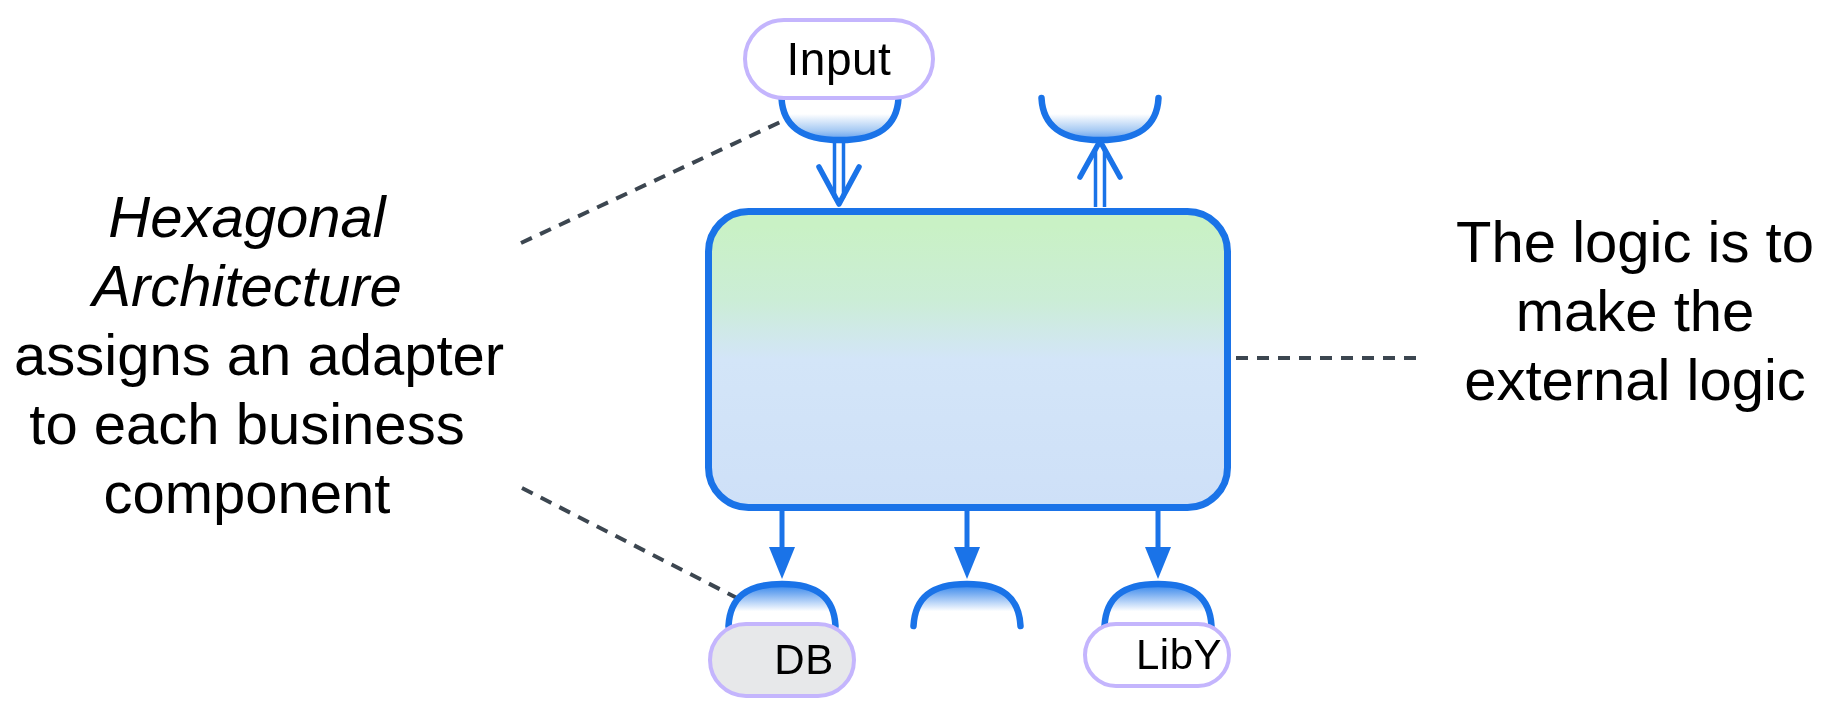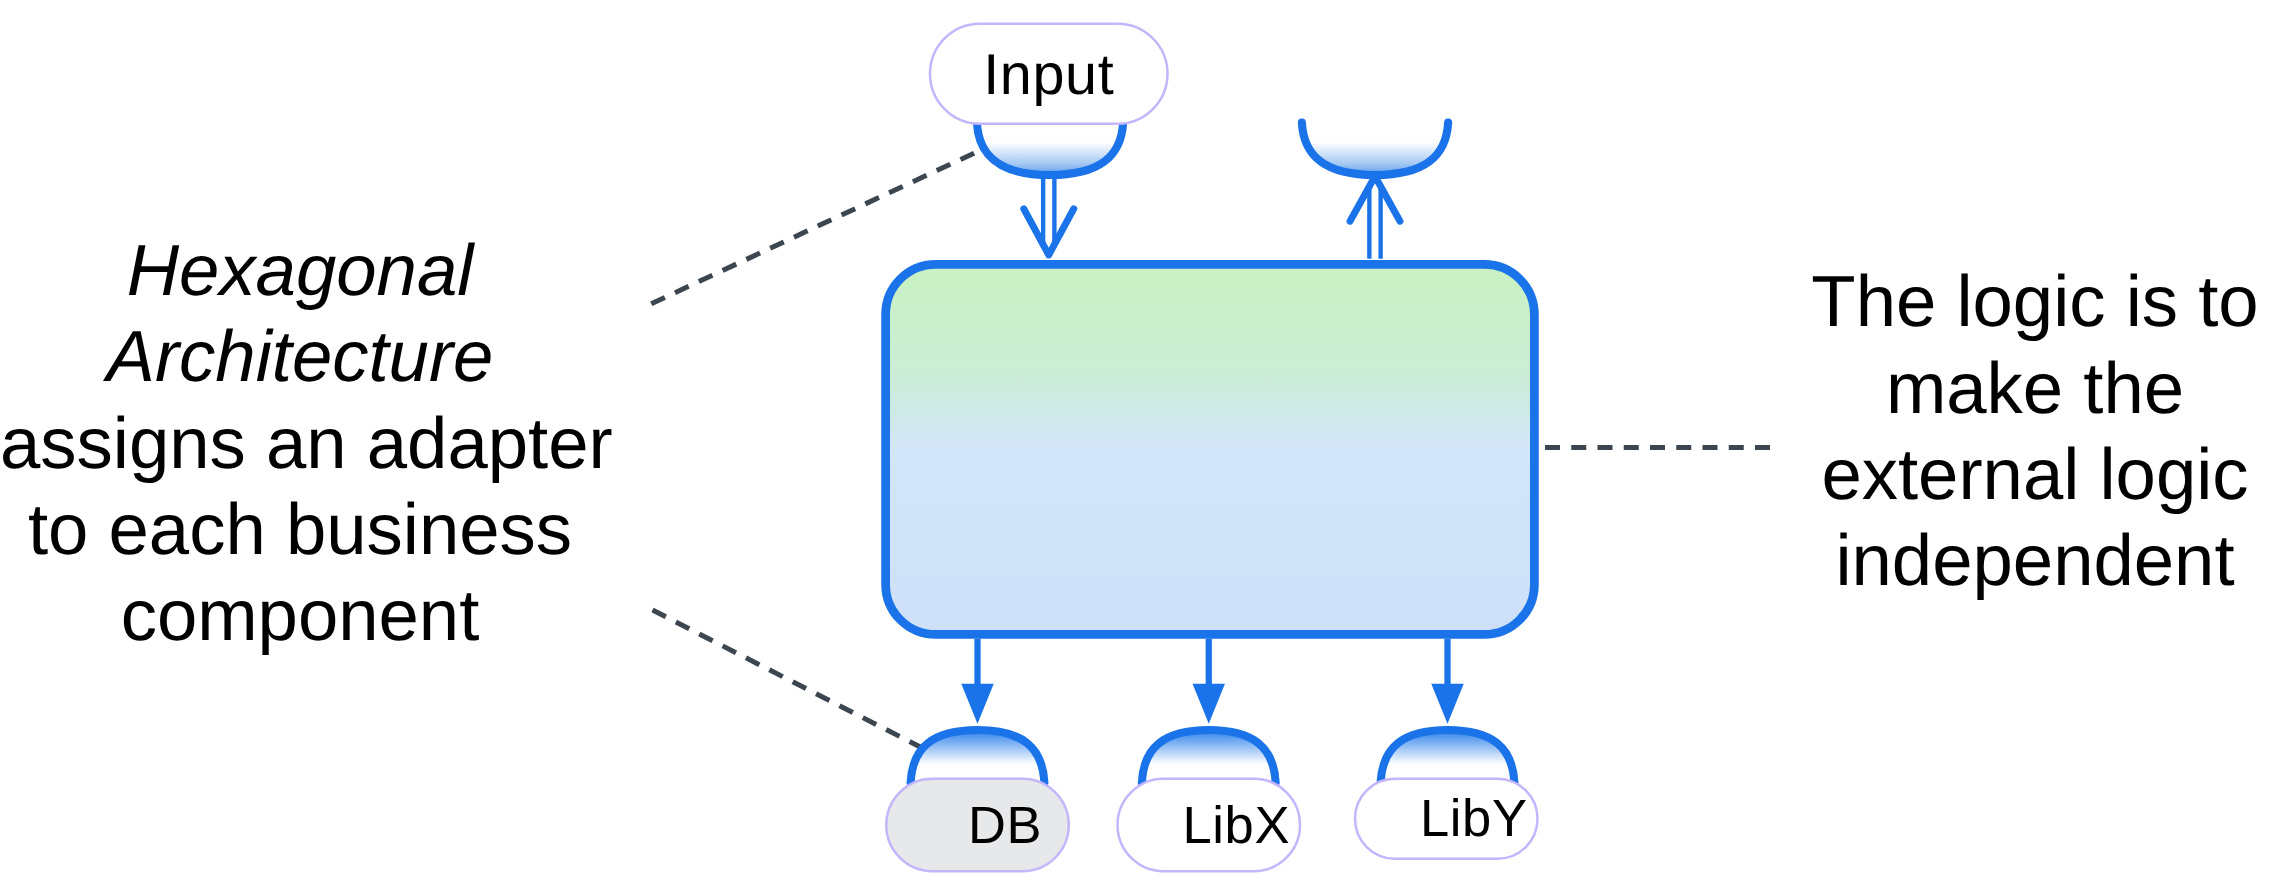--- a/index.html
+++ b/index.html
@@ -10,7 +10,7 @@
   .layer{position:absolute;left:0;top:0;}
   .pill{
     position:absolute;display:flex;align-items:center;justify-content:center;
-    background:#ffffff;border:2px solid #c4b5fd;border-radius:999px;
+    background:#ffffff;border:4px solid #c4b5fd;border-radius:999px;
     box-sizing:border-box;z-index:3;
   }
   .pill span{font-size:46px;line-height:1;letter-spacing:.5px;}

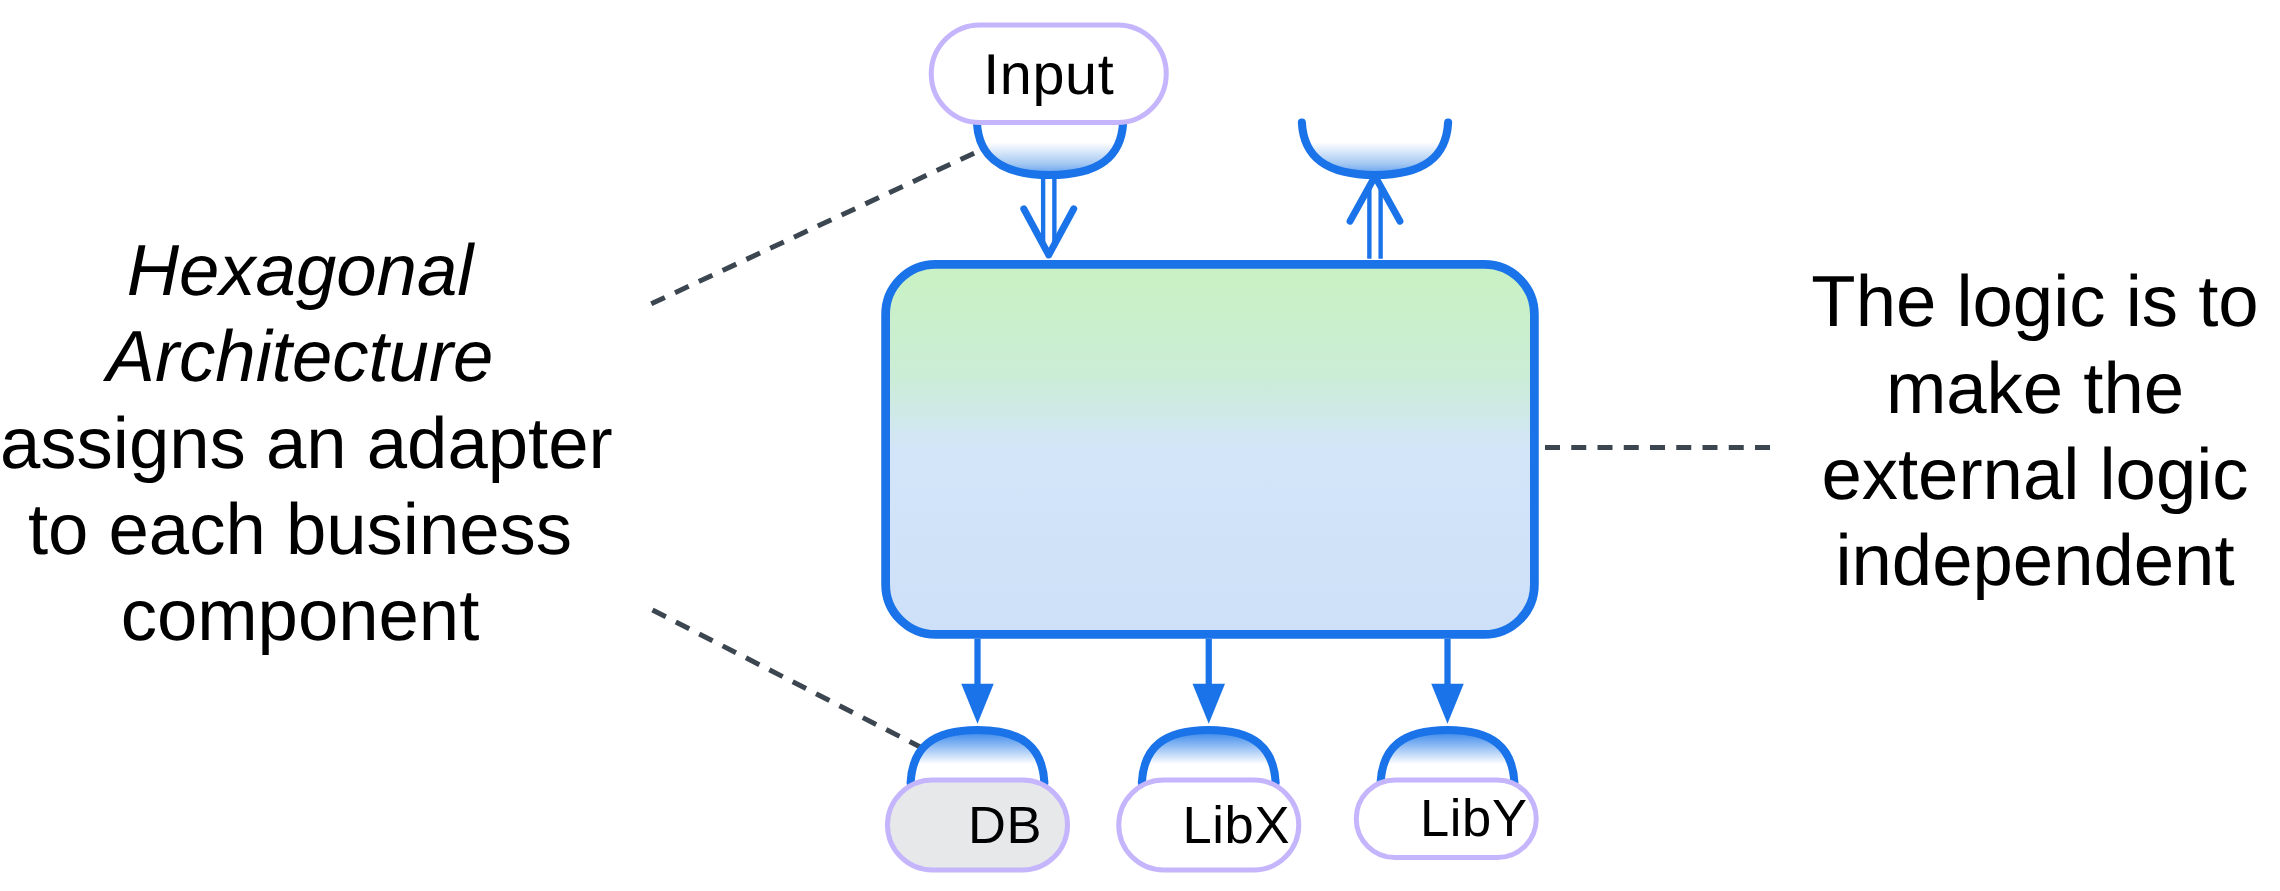--- a/index.html
+++ b/index.html
@@ -20,7 +20,7 @@
     position:absolute;text-align:center;font-size:58px;line-height:69px;
     white-space:nowrap;z-index:2;
   }
-  .note .ln{display:block;}
+  .note .ln{display:block;padding-left:14px;}
   .note .italic{font-style:italic;}
 </style>
 </head>

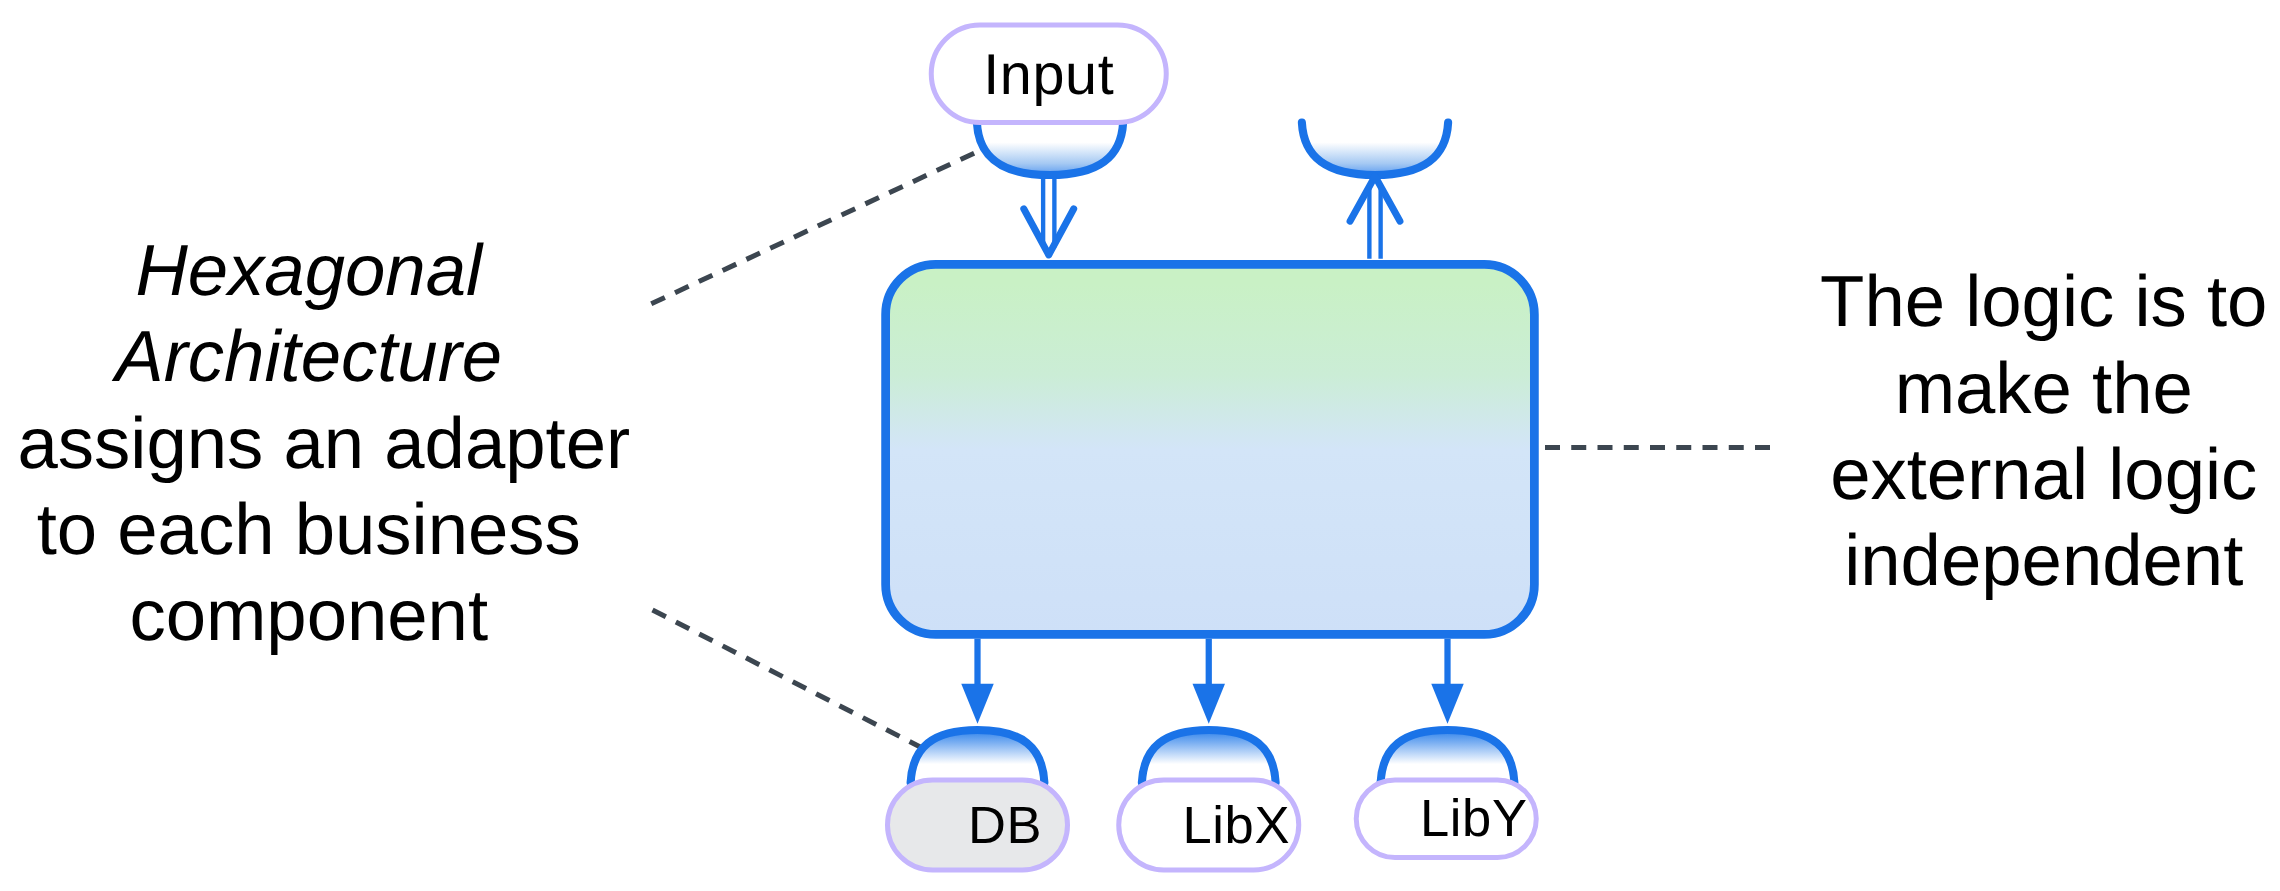--- a/index.html
+++ b/index.html
@@ -114,7 +114,6 @@
     <span class="ln">The logic is to</span>
     <span class="ln">make the</span>
     <span class="ln">external logic</span>
-    <span class="ln">independent</span>
   </div>
 
 </div>

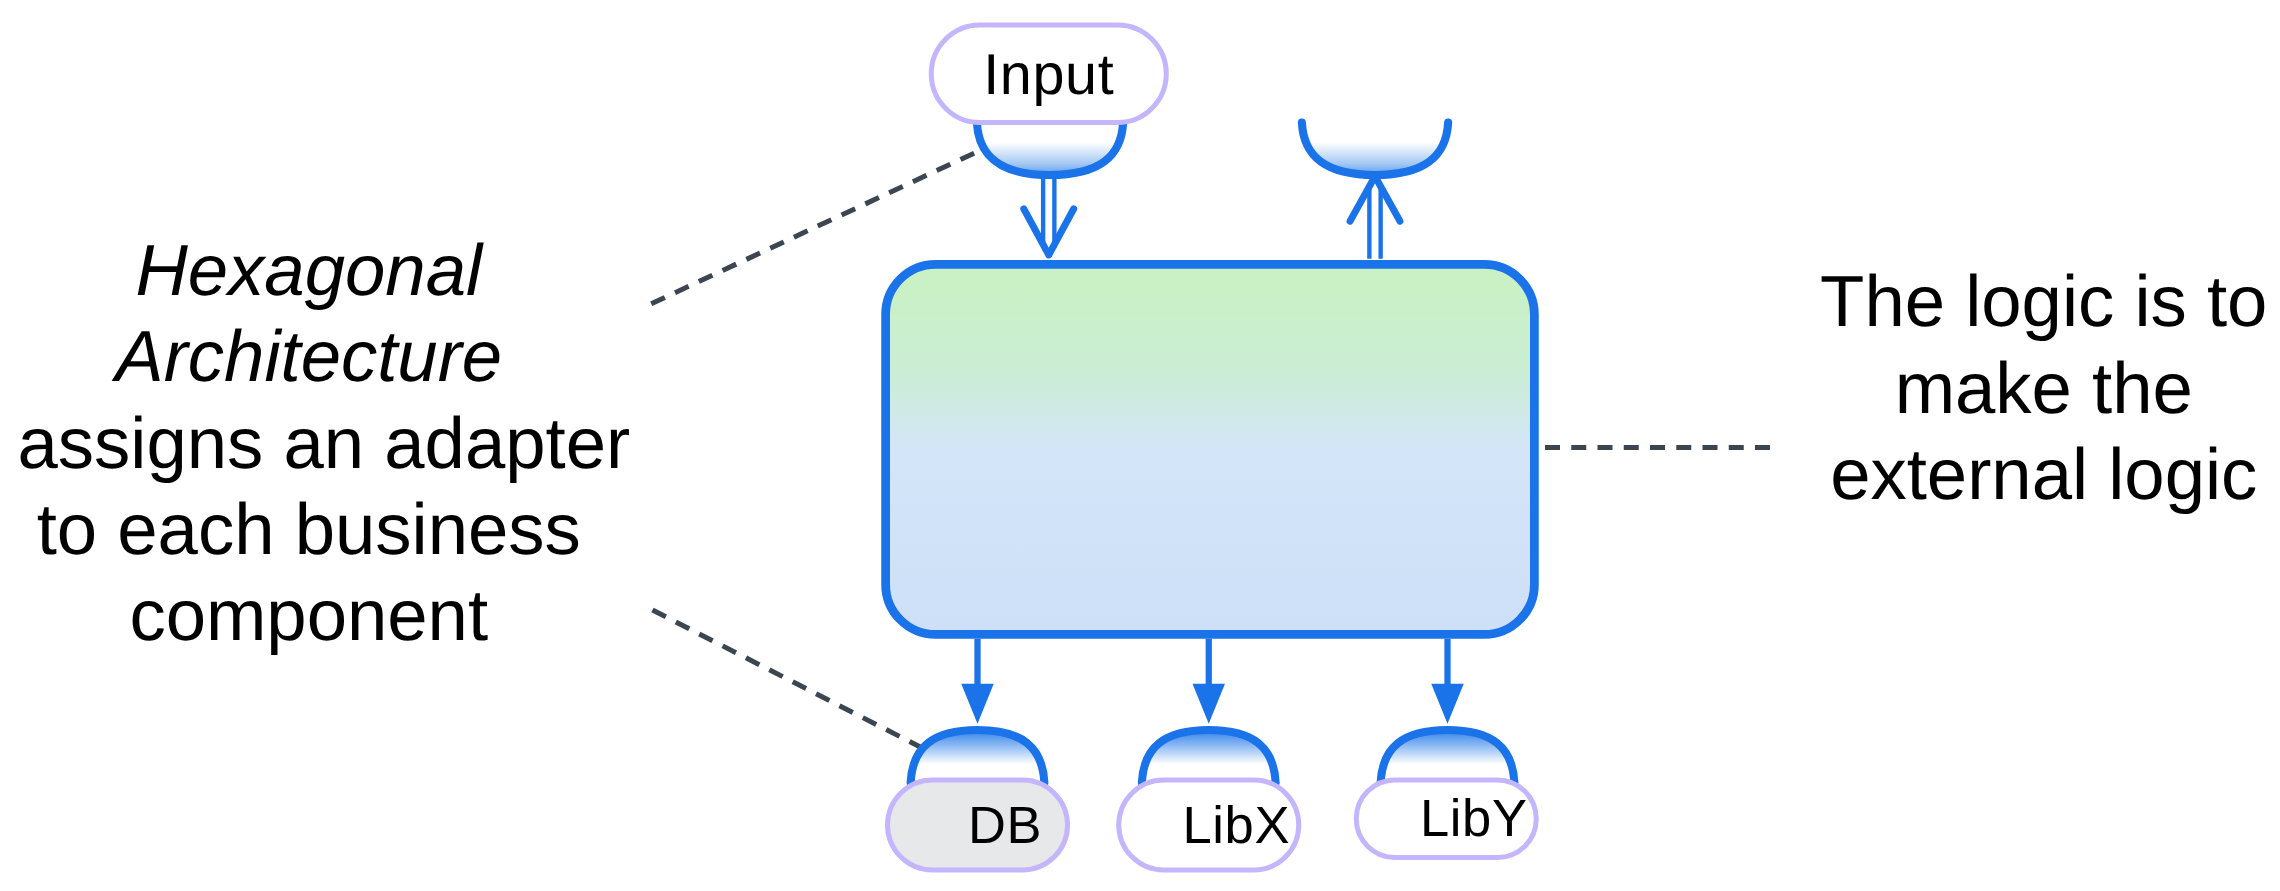--- a/index.html
+++ b/index.html
@@ -95,9 +95,6 @@
   <div class="pill small gray" style="left:708px;top:622px;width:148px;height:76px">
     <span>DB</span>
   </div>
-  <div class="pill small" style="left:893px;top:622px;width:148px;height:76px">
-    <span>LibX</span>
-  </div>
   <div class="pill small" style="left:1083px;top:622px;width:148px;height:66px">
     <span>LibY</span>
   </div>

